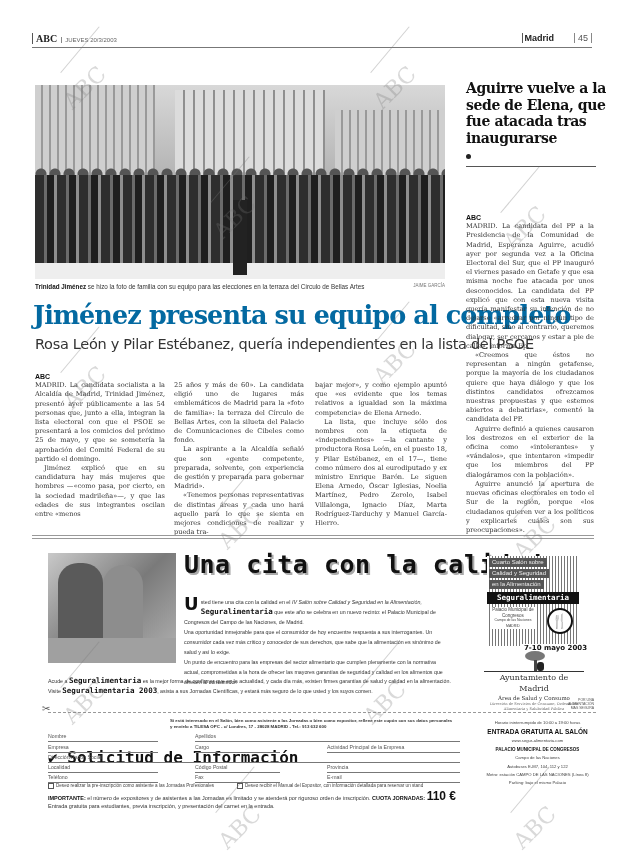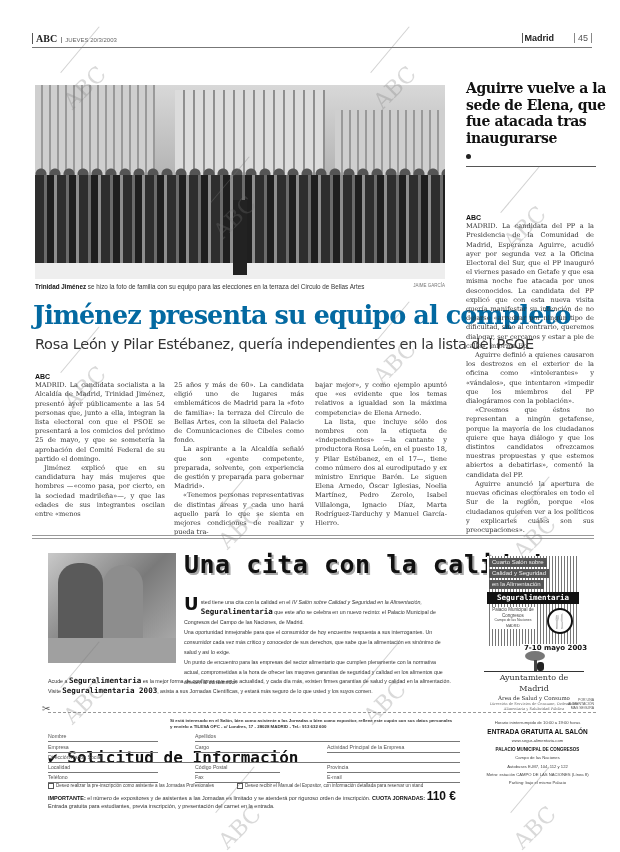--- a/index.html
+++ b/index.html
@@ -133,8 +133,8 @@
 <div class="col" style="left:466px;top:213px;width:128px;">
   <span class="by">ABC</span>
   <p class="first">MADRID. La candidata del PP a la Presidencia de la Comunidad de Madrid, Esperanza Aguirre, acudió ayer por segunda vez a la Oficina Electoral del Sur, que el PP inauguró el viernes pasado en Getafe y que esa misma noche fue atacada por unos desconocidos. La candidata del PP explicó que con esta nueva visita quería manifestar su intención de no dejarse «arredrar por ningún tipo de dificultad, sino al contrario, queremos dialogar, ser cercanos y estar a pie de calle», informa Ep.</p>
+  <p>«Creemos que éstos no representan a ningún getafense, porque la mayoría de los ciudadanos quiere que haya diálogo y que los distintos candidatos ofrezcamos nuestras propuestas y que estemos abiertos a debatirlas», comentó la candidata del PP.</p>
   <p>Aguirre definió a quienes causaron los destrozos en el exterior de la oficina como «intolerantes» y «vándalos», que intentaron «impedir que los miembros del PP dialogáramos con la población».</p>
-  <p>«Creemos que éstos no representan a ningún getafense, porque la mayoría de los ciudadanos quiere que haya diálogo y que los distintos candidatos ofrezcamos nuestras propuestas y que estemos abiertos a debatirlas», comentó la candidata del PP.</p>
   <p>Aguirre anunció la apertura de nuevas oficinas electorales en todo el Sur de la región, porque «los ciudadanos quieren ver a los políticos y explicarles cuáles son sus preocupaciones».</p>
 </div>
 

